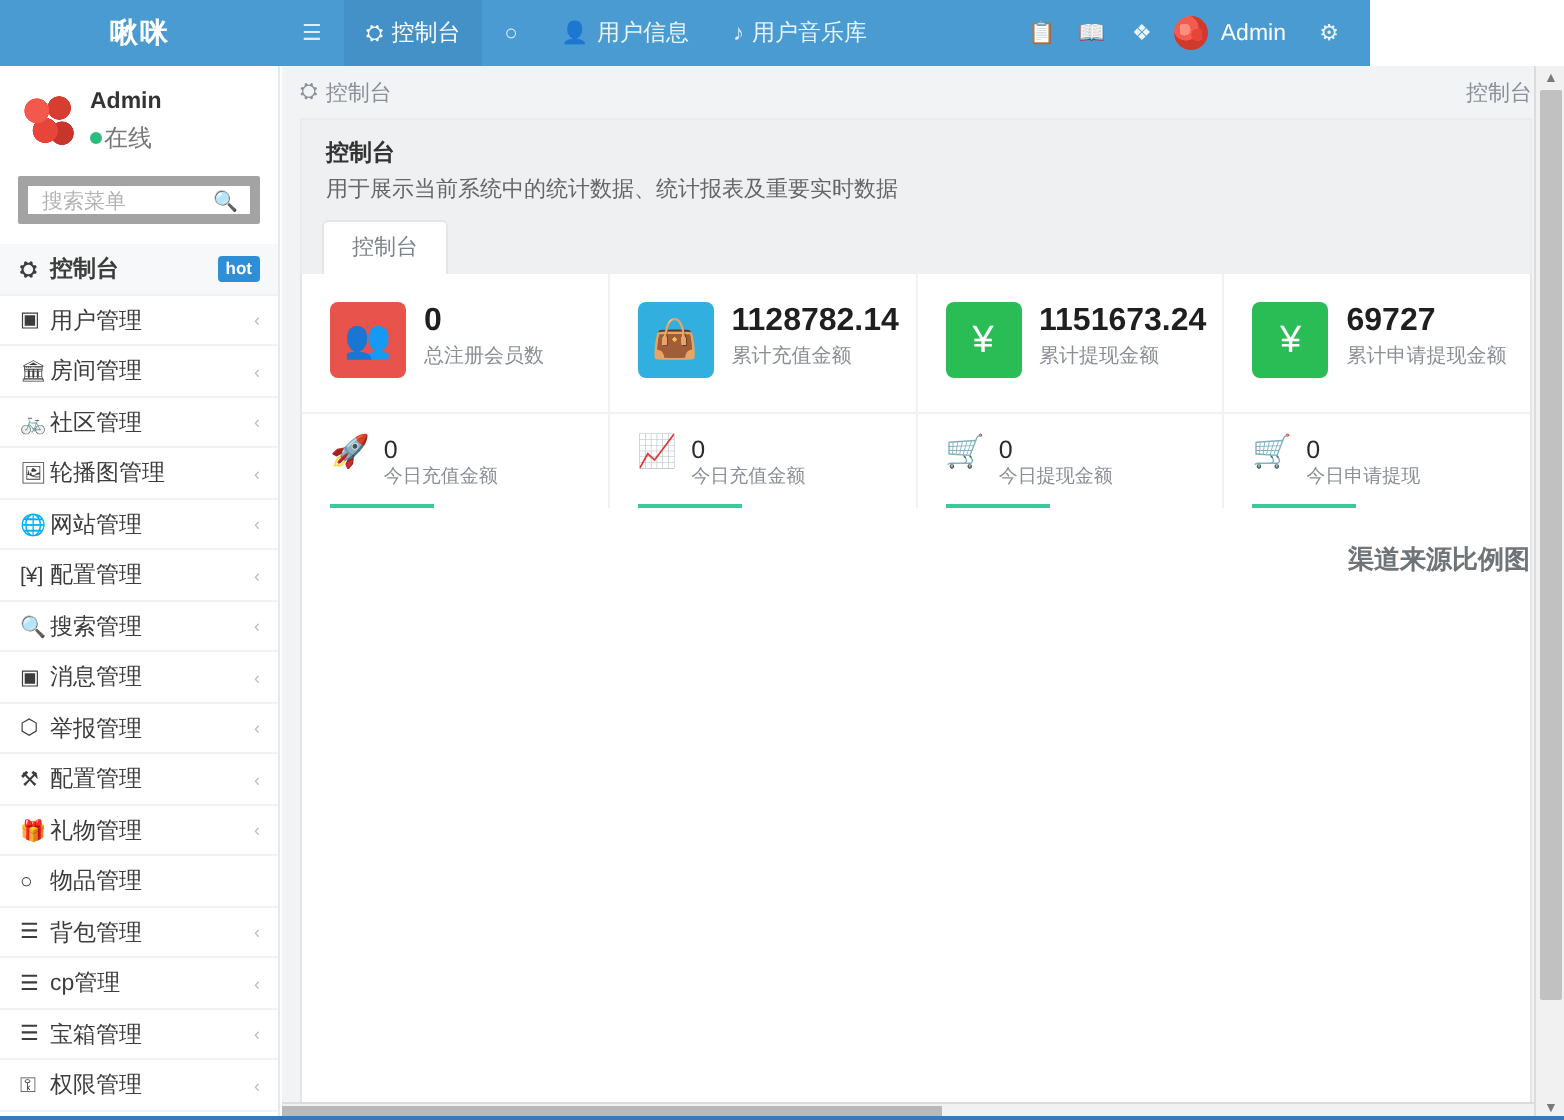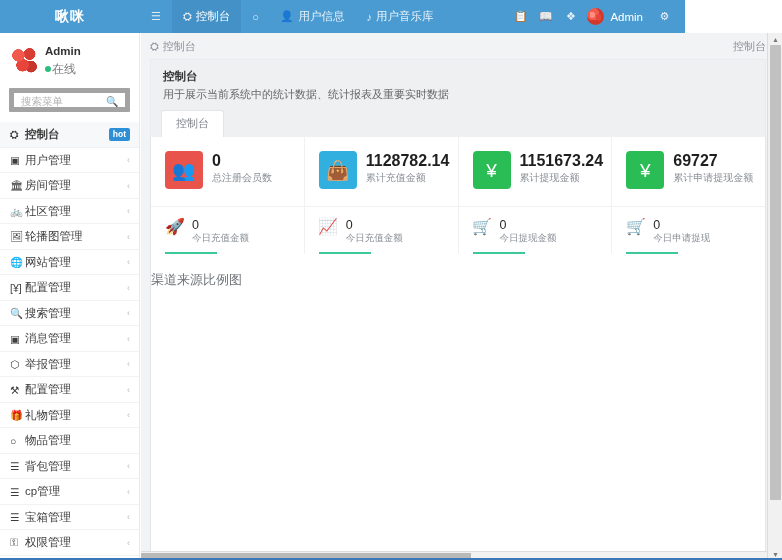--- a/index.html
+++ b/index.html
@@ -180,8 +180,8 @@
   }
 
   .chart-title {
-    text-align: left; font-size: 13px; color: #6f7479;
-    font-weight: normal; padding: 17px 0 0 0;
+    text-align: right; font-size: 13px; color: #6f7479;
+    font-weight: bold; padding: 17px 0 0 0;
   }
   .chart-body { height: 180px; }
 

